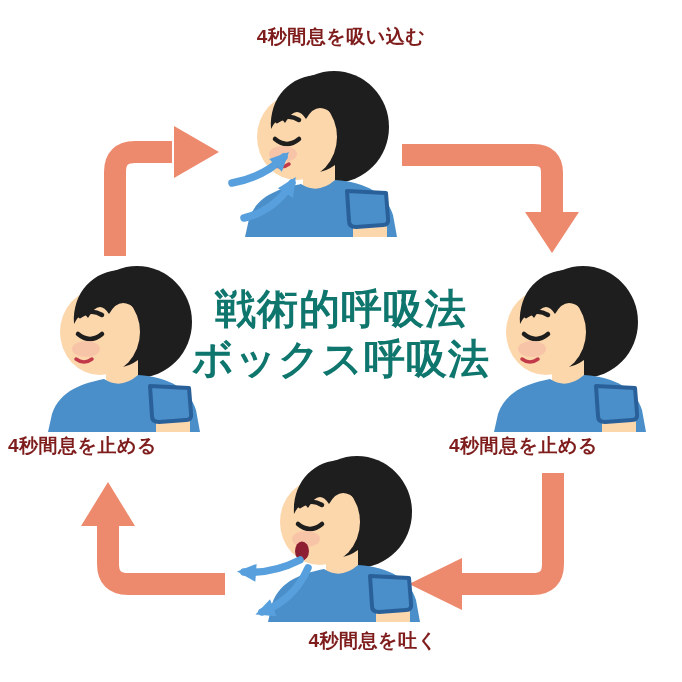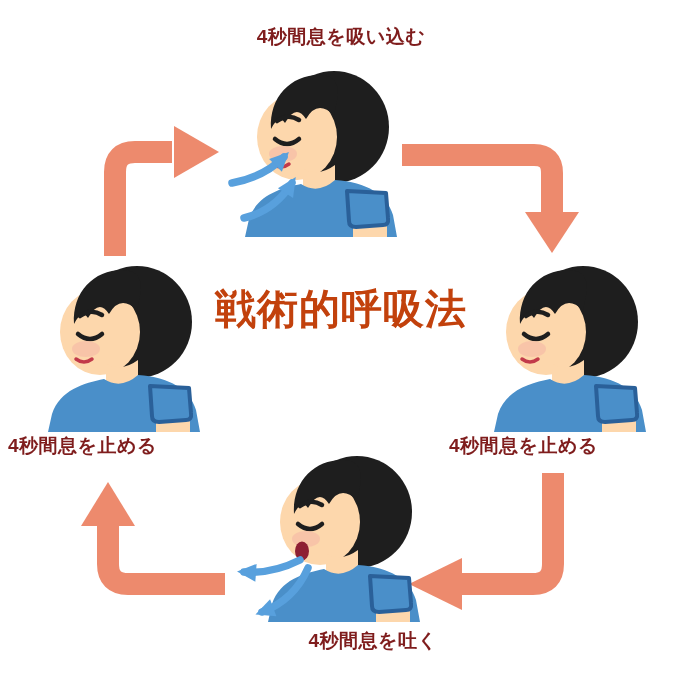--- a/index.html
+++ b/index.html
@@ -17,7 +17,7 @@
   .label-bottom{top:628px;left:0;width:682px;text-align:center;margin-left:32px;}
   .title{
     position:absolute;top:284px;left:0;width:682px;text-align:center;
-    font-weight:800;font-size:41px;line-height:1.22;color:#c2410c;letter-spacing:1px;
+    font-weight:800;font-size:41px;line-height:1.22;color:#0f766e;letter-spacing:1px;
   }
   .layer{position:absolute;top:0;left:0;}
   .fig{position:absolute;}

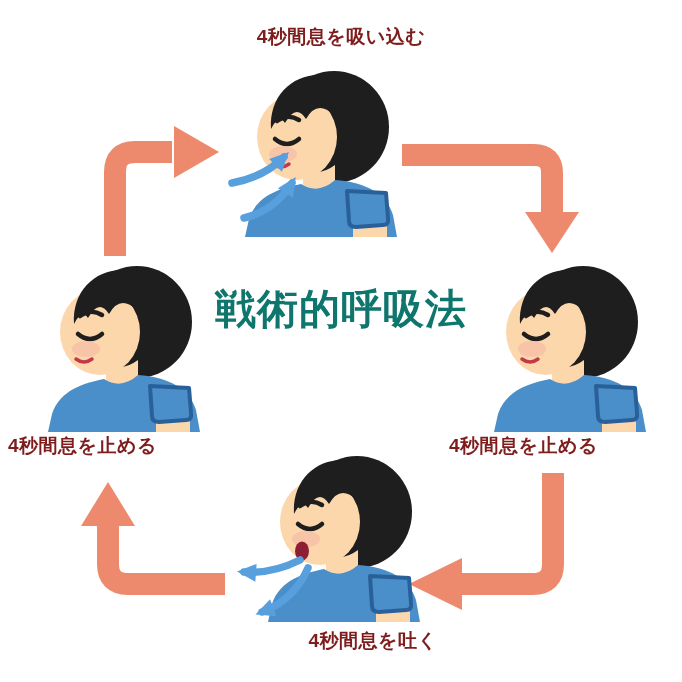--- a/index.html
+++ b/index.html
@@ -169,6 +169,7 @@
 
   <div class="title">
     <div>戦術的呼吸法</div>
+    <div>ボックス呼吸法</div>
   </div>
 
 </div>

